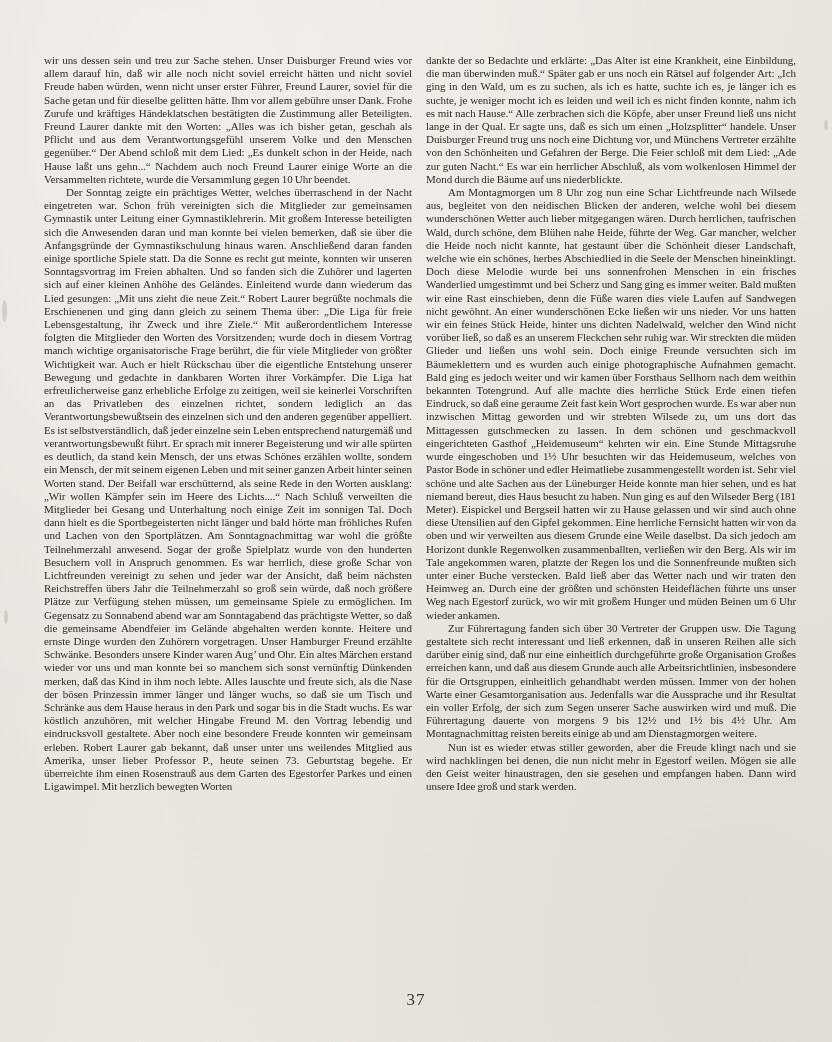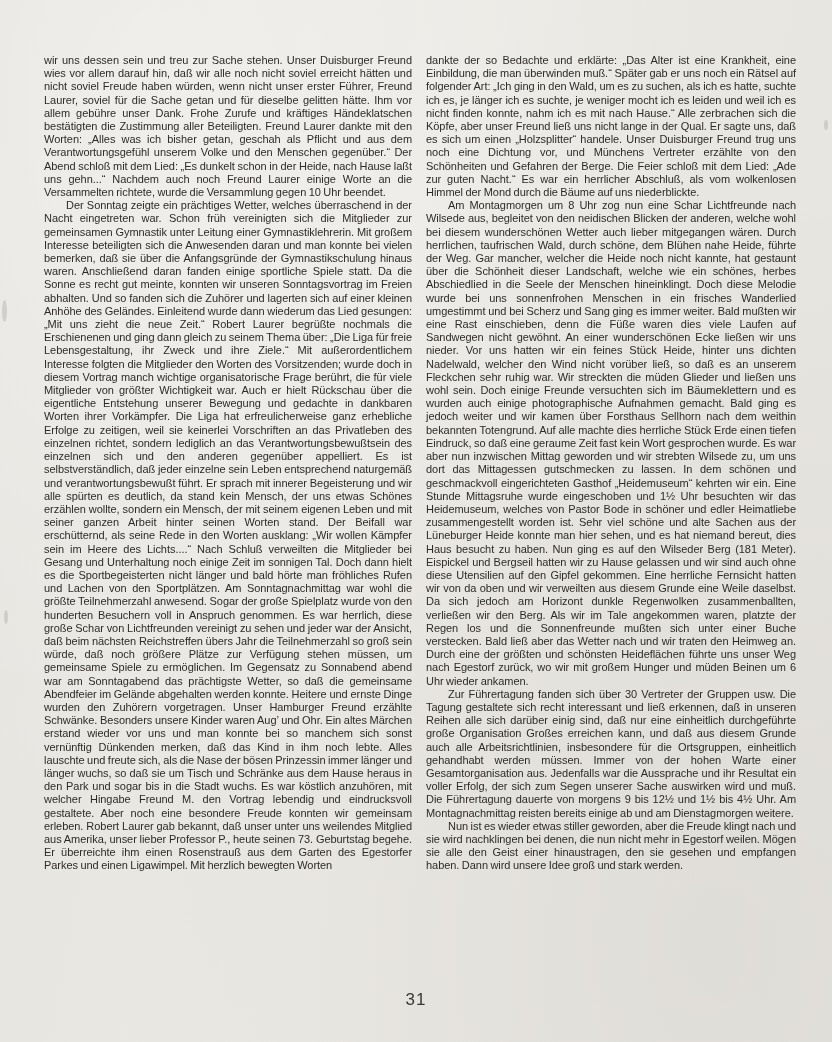--- a/index.html
+++ b/index.html
@@ -17,7 +17,7 @@
       radial-gradient(ellipse at 85% 90%, rgba(120,115,105,0.08), rgba(120,115,105,0) 60%),
       linear-gradient(100deg, #e6e4df 0%, #ebe9e4 45%, #e7e5e0 100%);
     overflow: hidden;
-    font-family: Liberation Sans, sans-serif;
+    font-family: Liberation Serif, serif;
     color: #2e2b27;
   }
   .columns {

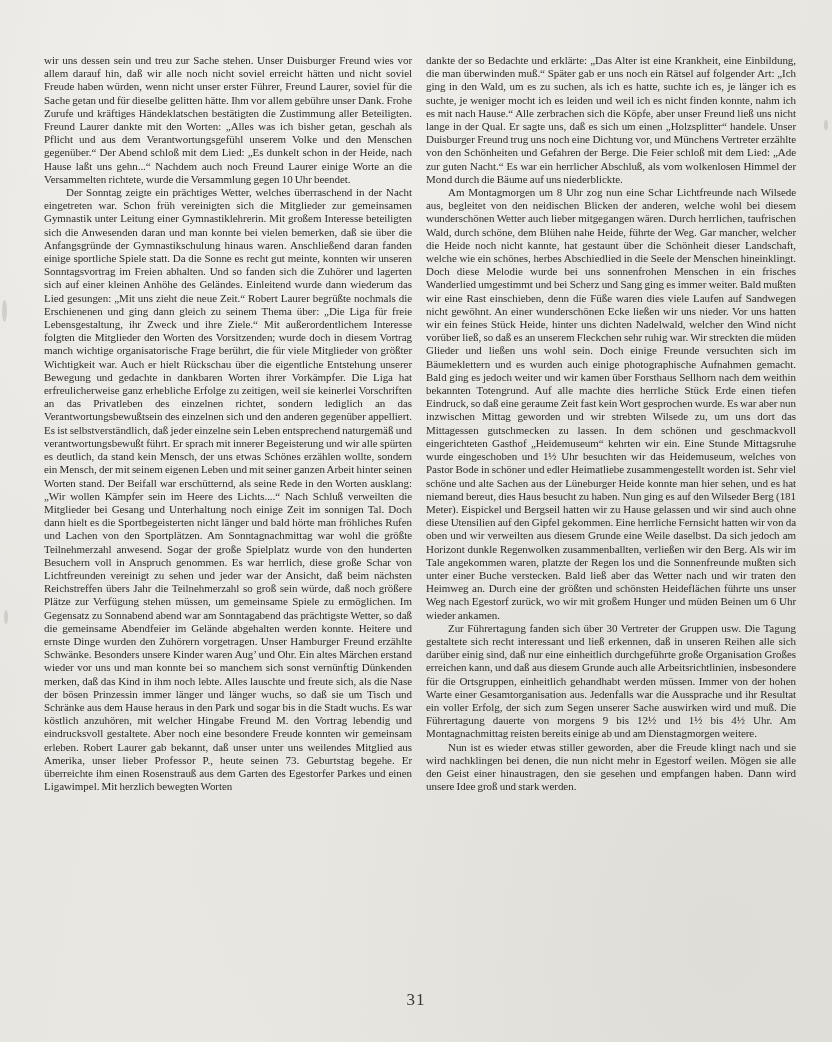--- a/index.html
+++ b/index.html
@@ -77,7 +77,7 @@
       <p class="para">dankte der so Bedachte und erklärte: „Das Alter ist eine Krankheit, eine Einbildung, die man überwinden muß.“ Später gab er uns noch ein Rätsel auf folgender Art: „Ich ging in den Wald, um es zu suchen, als ich es hatte, suchte ich es, je länger ich es suchte, je weniger mocht ich es leiden und weil ich es nicht finden konnte, nahm ich es mit nach Hause.“ Alle zerbrachen sich die Köpfe, aber unser Freund ließ uns nicht lange in der Qual. Er sagte uns, daß es sich um einen „Holzsplitter“ handele. Unser Duisburger Freund trug uns noch eine Dichtung vor, und Münchens Vertreter erzählte von den Schönheiten und Gefahren der Berge. Die Feier schloß mit dem Lied: „Ade zur guten Nacht.“ Es war ein herrlicher Abschluß, als vom wolkenlosen Himmel der Mond durch die Bäume auf uns niederblickte.</p>
       <p class="para indent">Am Montagmorgen um 8 Uhr zog nun eine Schar Lichtfreunde nach Wilsede aus, begleitet von den neidischen Blicken der anderen, welche wohl bei diesem wunderschönen Wetter auch lieber mitgegangen wären. Durch herrlichen, taufrischen Wald, durch schöne, dem Blühen nahe Heide, führte der Weg. Gar mancher, welcher die Heide noch nicht kannte, hat gestaunt über die Schönheit dieser Landschaft, welche wie ein schönes, herbes Abschiedlied in die Seele der Menschen hineinklingt. Doch diese Melodie wurde bei uns sonnenfrohen Menschen in ein frisches Wanderlied umgestimmt und bei Scherz und Sang ging es immer weiter. Bald mußten wir eine Rast einschieben, denn die Füße waren dies viele Laufen auf Sandwegen nicht gewöhnt. An einer wunderschönen Ecke ließen wir uns nieder. Vor uns hatten wir ein feines Stück Heide, hinter uns dichten Nadelwald, welcher den Wind nicht vorüber ließ, so daß es an unserem Fleckchen sehr ruhig war. Wir streckten die müden Glieder und ließen uns wohl sein. Doch einige Freunde versuchten sich im Bäumeklettern und es wurden auch einige photographische Aufnahmen gemacht. Bald ging es jedoch weiter und wir kamen über Forsthaus Sellhorn nach dem weithin bekannten Totengrund. Auf alle machte dies herrliche Stück Erde einen tiefen Eindruck, so daß eine geraume Zeit fast kein Wort gesprochen wurde. Es war aber nun inzwischen Mittag geworden und wir strebten Wilsede zu, um uns dort das Mittagessen gutschmecken zu lassen. In dem schönen und geschmackvoll eingerichteten Gasthof „Heidemuseum“ kehrten wir ein. Eine Stunde Mittagsruhe wurde eingeschoben und 1½ Uhr besuchten wir das Heidemuseum, welches von Pastor Bode in schöner und edler Heimatliebe zusammengestellt worden ist. Sehr viel schöne und alte Sachen aus der Lüneburger Heide konnte man hier sehen, und es hat niemand bereut, dies Haus besucht zu haben. Nun ging es auf den Wilseder Berg (181 Meter). Eispickel und Bergseil hatten wir zu Hause gelassen und wir sind auch ohne diese Utensilien auf den Gipfel gekommen. Eine herrliche Fernsicht hatten wir von da oben und wir verweilten aus diesem Grunde eine Weile daselbst. Da sich jedoch am Horizont dunkle Regenwolken zusammenballten, verließen wir den Berg. Als wir im Tale angekommen waren, platzte der Regen los und die Sonnenfreunde mußten sich unter einer Buche verstecken. Bald ließ aber das Wetter nach und wir traten den Heimweg an. Durch eine der größten und schönsten Heideflächen führte uns unser Weg nach Egestorf zurück, wo wir mit großem Hunger und müden Beinen um 6 Uhr wieder ankamen.</p>
       <p class="para indent gap">Zur Führertagung fanden sich über 30 Vertreter der Gruppen usw. Die Tagung gestaltete sich recht interessant und ließ erkennen, daß in unseren Reihen alle sich darüber einig sind, daß nur eine einheitlich durchgeführte große Organisation Großes erreichen kann, und daß aus diesem Grunde auch alle Arbeitsrichtlinien, insbesondere für die Ortsgruppen, einheitlich gehandhabt werden müssen. Immer von der hohen Warte einer Gesamtorganisation aus. Jedenfalls war die Aussprache und ihr Resultat ein voller Erfolg, der sich zum Segen unserer Sache auswirken wird und muß. Die Führertagung dauerte von morgens 9 bis 12½ und 1½ bis 4½ Uhr. Am Montagnachmittag reisten bereits einige ab und am Dienstagmorgen weitere.</p>
-      <p class="para indent gap">Nun ist es wieder etwas stiller geworden, aber die Freude klingt nach und sie wird nachklingen bei denen, die nun nicht mehr in Egestorf weilen. Mögen sie alle den Geist einer hinaustragen, den sie gesehen und empfangen haben. Dann wird unsere Idee groß und stark werden.</p>
+      <p class="para indent gap">Nun ist es wieder etwas stiller geworden, aber die Freude klingt nach und sie wird nachklingen bei denen, die nun nicht mehr in Egestorf weilen. Mögen sie alle den Geist weiter hinaustragen, den sie gesehen und empfangen haben. Dann wird unsere Idee groß und stark werden.</p>
     </div>
 
   </div>

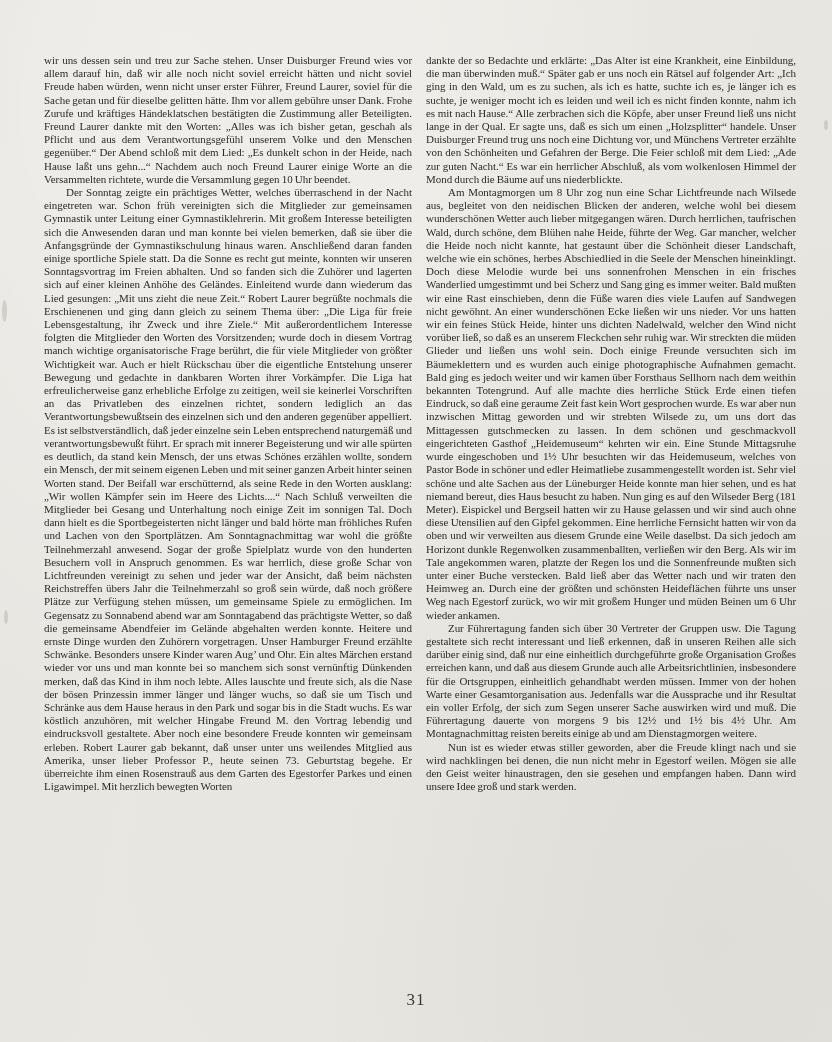--- a/index.html
+++ b/index.html
@@ -82,7 +82,7 @@
 
   </div>
 
-  <div class="page-number">31</div>
+  <div class="page-number">37</div>
 
   <div class="scan-artifact artifact-1"></div>
   <div class="scan-artifact artifact-2"></div>

